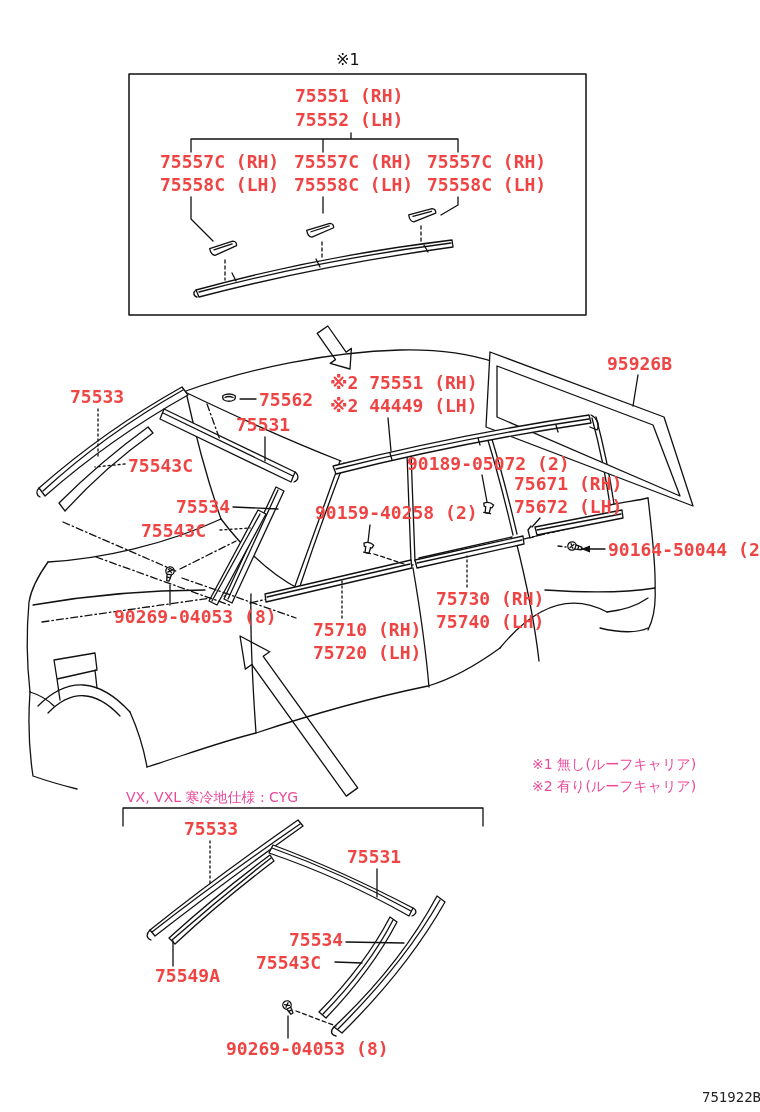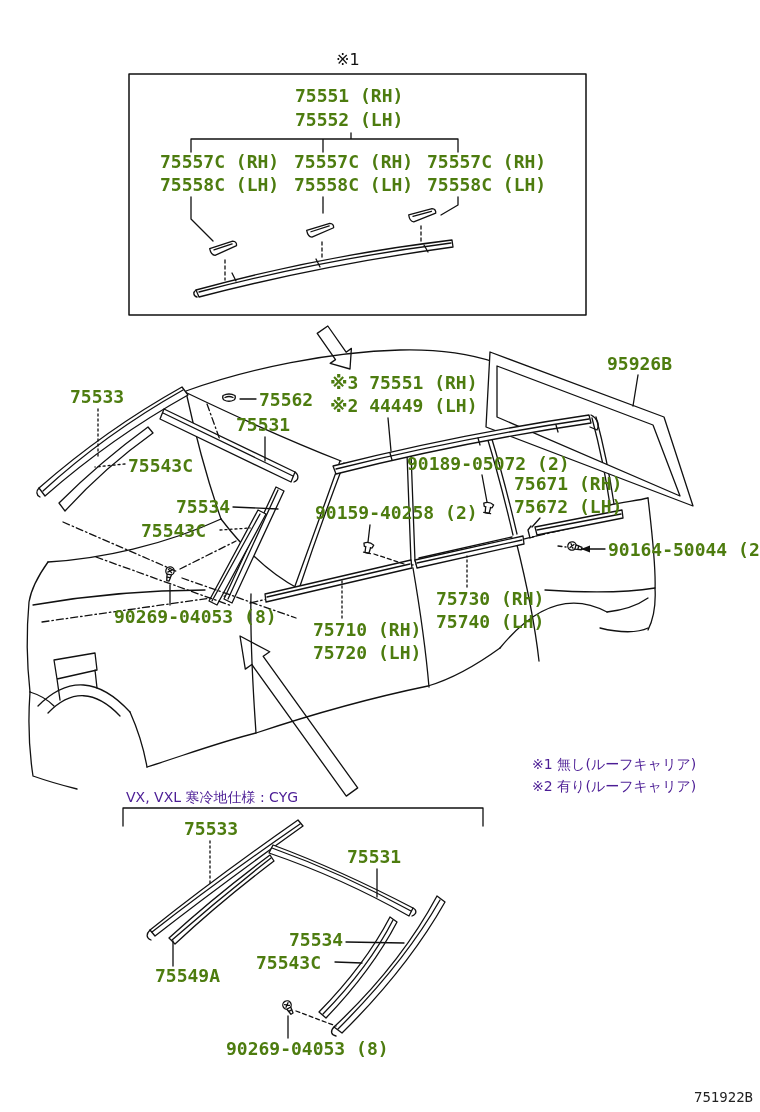--- a/index.html
+++ b/index.html
@@ -7,7 +7,7 @@
          font-family:"DejaVu Sans Mono","DejaVu Sans",monospace;overflow:hidden;}
   .stage svg{position:absolute;left:0;top:0;}
   .pl{position:absolute;font:700 18px "DejaVu Sans Mono","DejaVu Sans",monospace;
-      color:#4d7c0f;white-space:nowrap;line-height:20px;letter-spacing:0;}
+      color:#ef4444;white-space:nowrap;line-height:20px;letter-spacing:0;}
   .jp{position:absolute;font:400 14px "DejaVu Sans","Liberation Sans",sans-serif;
       color:#4c1d95;white-space:nowrap;}
   .ref{position:absolute;font:400 16px "DejaVu Sans","Liberation Sans",sans-serif;

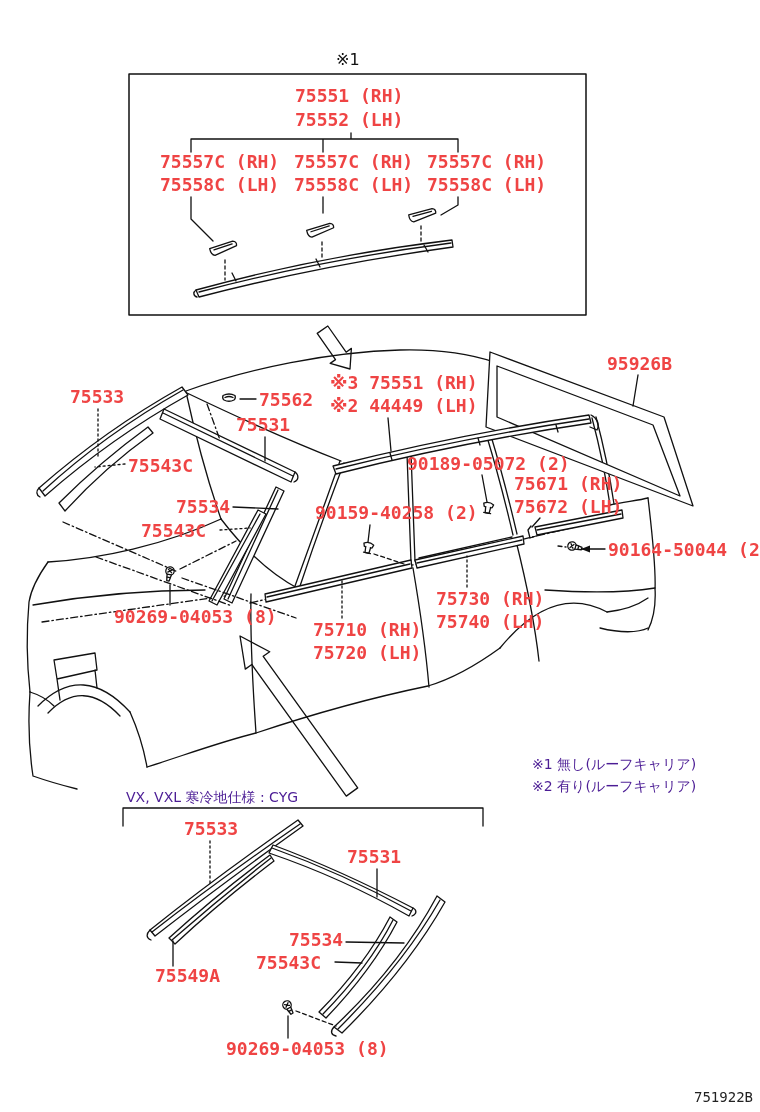--- a/index.html
+++ b/index.html
@@ -206,7 +206,7 @@
 <div class="pl" style="left:259px;top:390px">75562</div>
 <div class="pl" style="left:236px;top:415px">75531</div>
 <div class="pl" style="left:128px;top:456px">75543C</div>
-<div class="pl" style="left:330px;top:373px">※3 75551 (RH)</div>
+<div class="pl" style="left:330px;top:373px">※2 75551 (RH)</div>
 <div class="pl" style="left:330px;top:396px">※2 44449 (LH)</div>
 <div class="pl" style="left:607px;top:354px">95926B</div>
 <div class="pl" style="left:407px;top:454px">90189-05072 (2)</div>

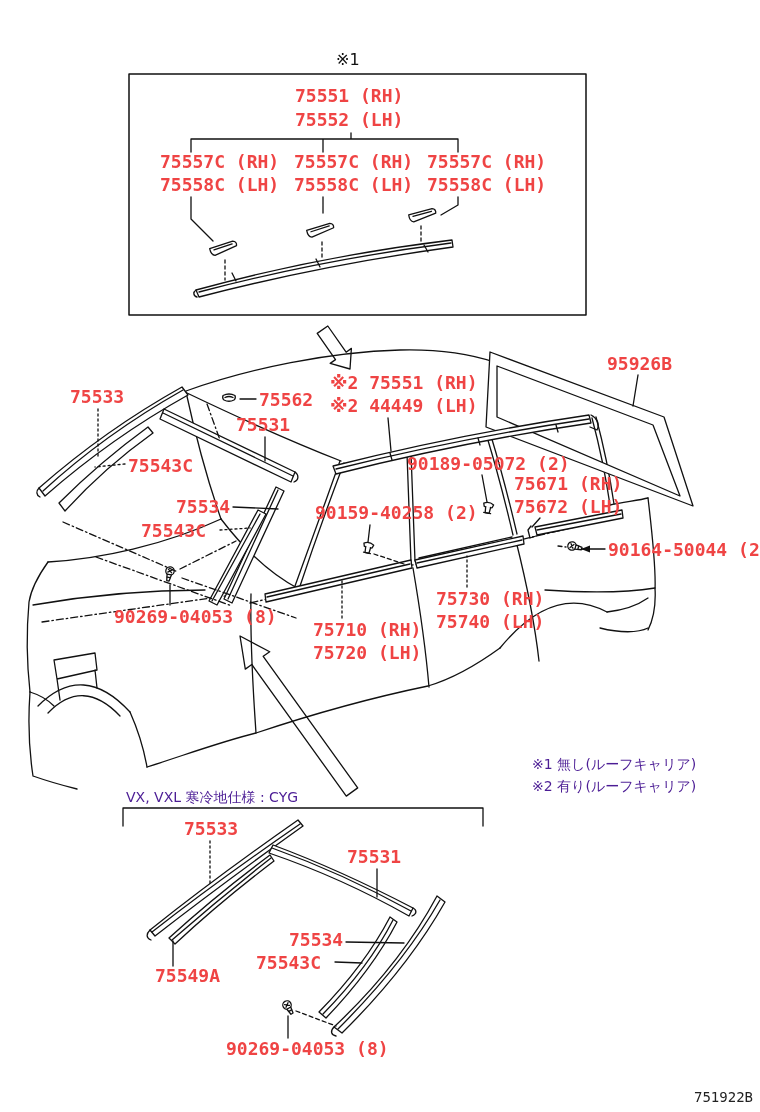--- a/index.html
+++ b/index.html
@@ -9,7 +9,7 @@
   .pl{position:absolute;font:700 18px "DejaVu Sans Mono","DejaVu Sans",monospace;
       color:#ef4444;white-space:nowrap;line-height:20px;letter-spacing:0;}
   .jp{position:absolute;font:400 14px "DejaVu Sans","Liberation Sans",sans-serif;
-      color:#4c1d95;white-space:nowrap;}
+      color:#ec4899;white-space:nowrap;}
   .ref{position:absolute;font:400 16px "DejaVu Sans","Liberation Sans",sans-serif;
       color:#111;white-space:nowrap;}
   .doc{position:absolute;font:400 14px "DejaVu Sans Mono","DejaVu Sans",monospace;

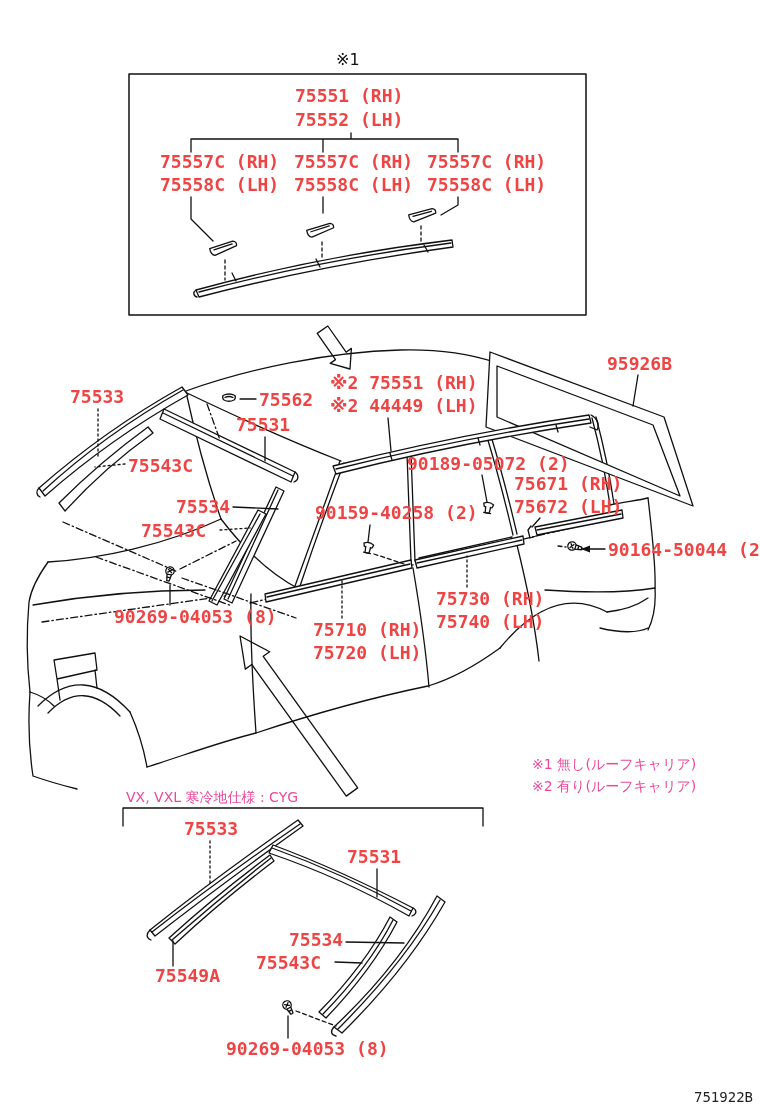--- a/index.html
+++ b/index.html
@@ -13,7 +13,7 @@
   .ref{position:absolute;font:400 16px "DejaVu Sans","Liberation Sans",sans-serif;
       color:#111;white-space:nowrap;}
   .doc{position:absolute;font:400 14px "DejaVu Sans Mono","DejaVu Sans",monospace;
-      color:#222;white-space:nowrap;}
+      color:#222;white-space:nowrap;margin-left:8px;}
 </style>
 </head>
 <body>

